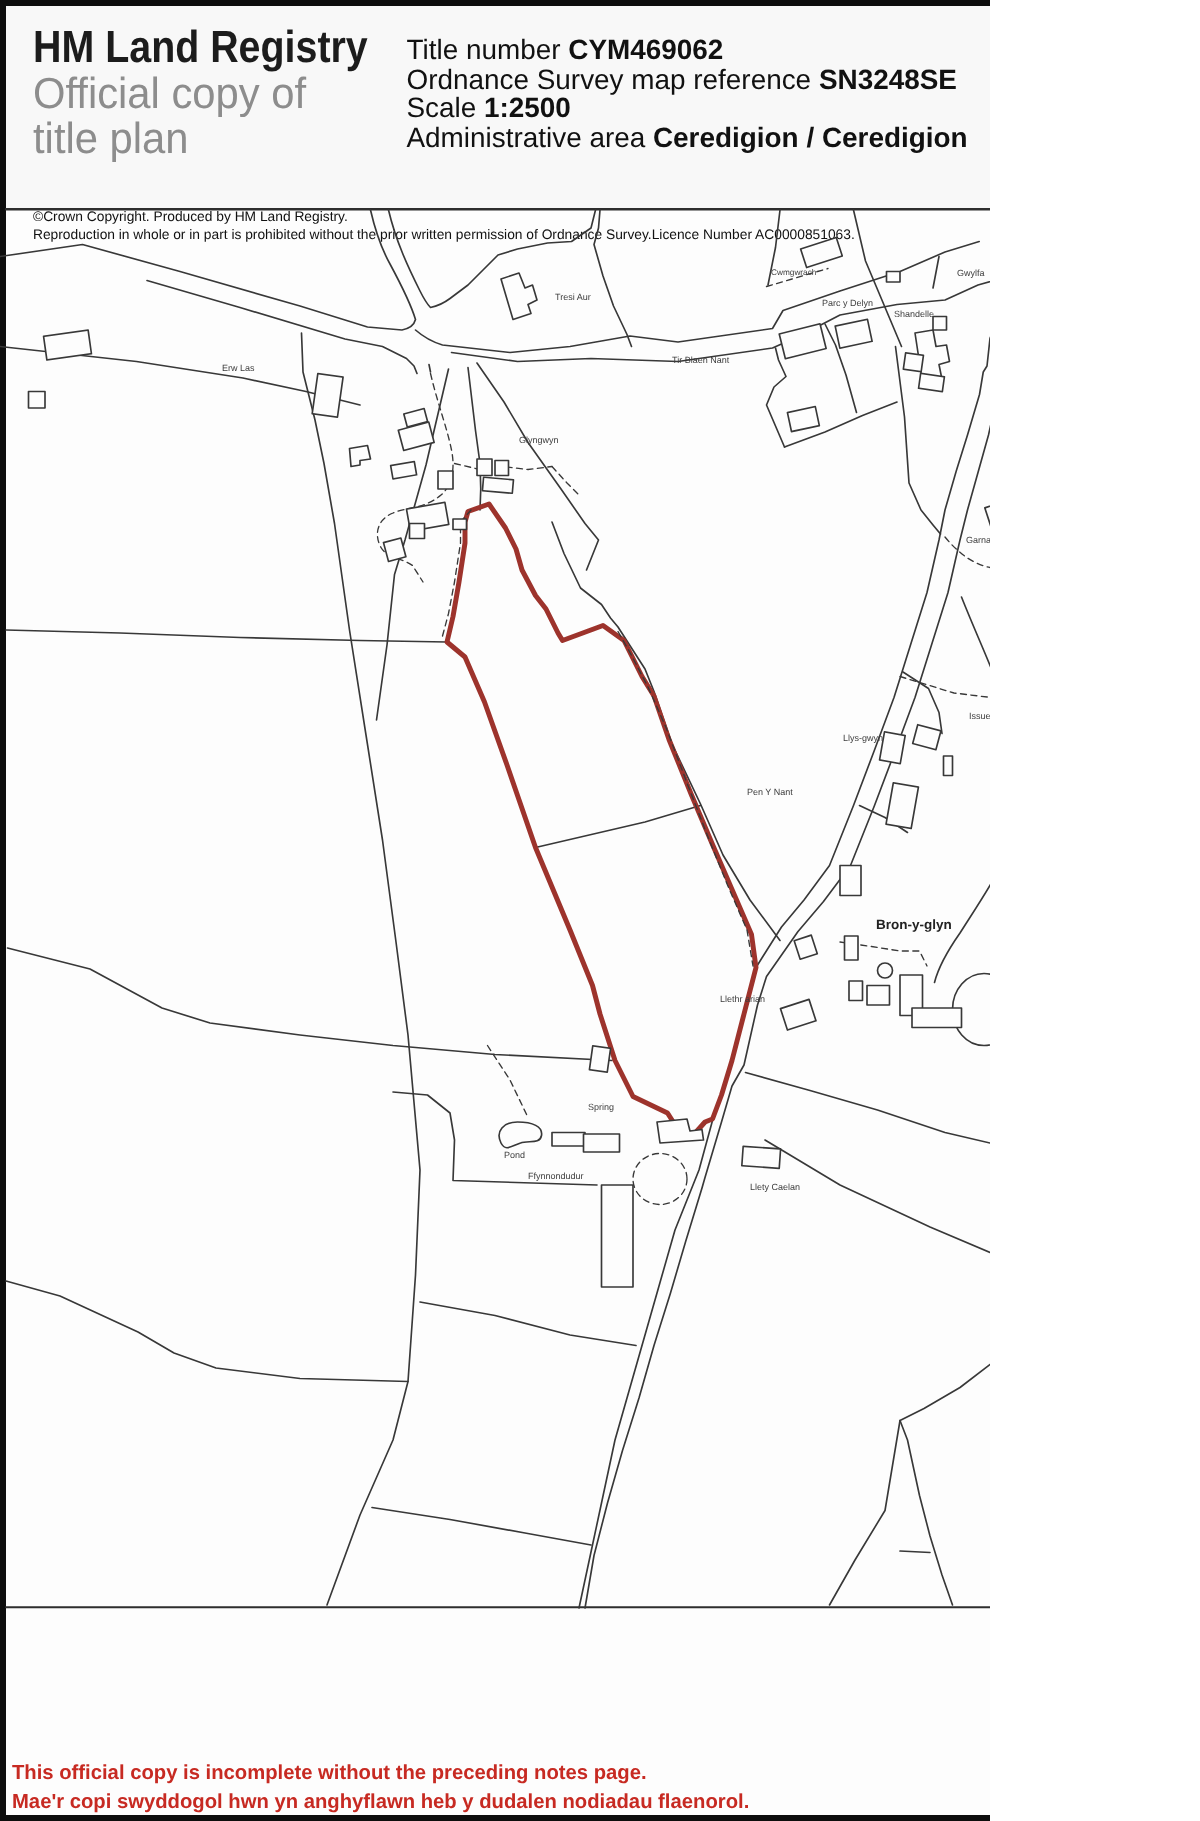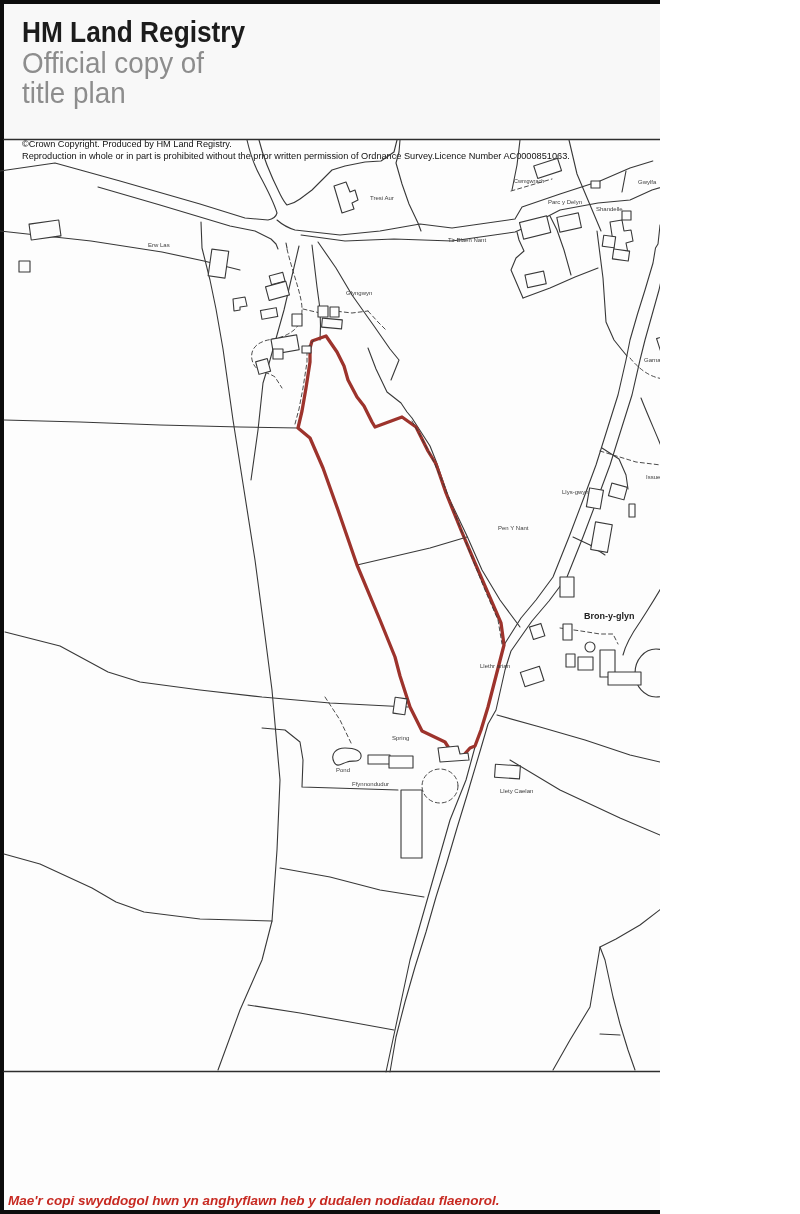--- a/index.html
+++ b/index.html
@@ -24,6 +24,7 @@
 
   <div class="h2">Official copy of<br>title plan</div>
 
+  <div class="tb">Title number <b>CYM469062</b><br>Ordnance Survey map reference <b>SN3248SE</b><br>Scale <b>1:2500</b><br>Administrative area <b>Ceredigion / Ceredigion</b></div>
 
   <svg id="map" width="800" height="1214" viewBox="0 0 800 1214" style="position:absolute;left:0;top:0;" fill="none" stroke-linecap="round" stroke-linejoin="round">
 

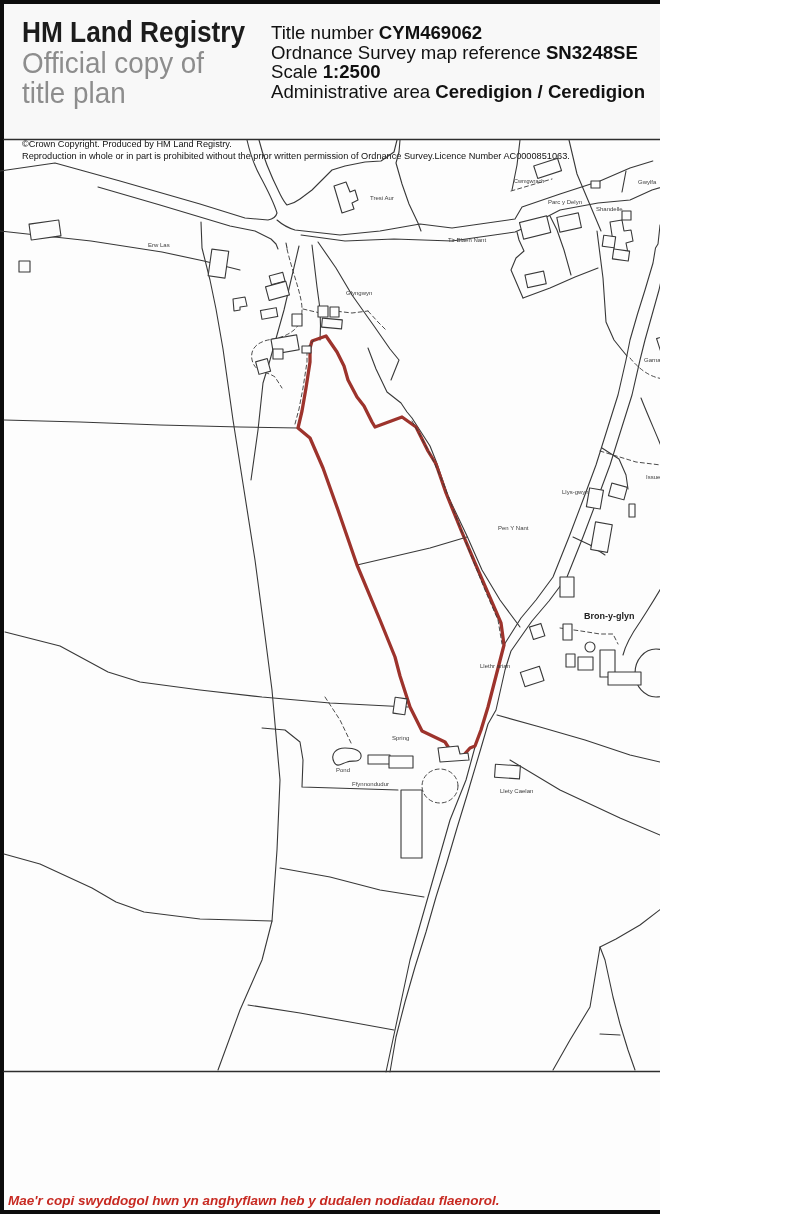--- a/index.html
+++ b/index.html
@@ -345,6 +345,7 @@
     </g>
   </svg>
 
+  <div class="red" style="top:1174px;">This official copy is incomplete without the preceding notes page.</div>
 
   <div class="red" style="top:1193px;font-style:italic;">Mae'r copi swyddogol hwn yn anghyflawn heb y dudalen nodiadau flaenorol.</div>
 </div>

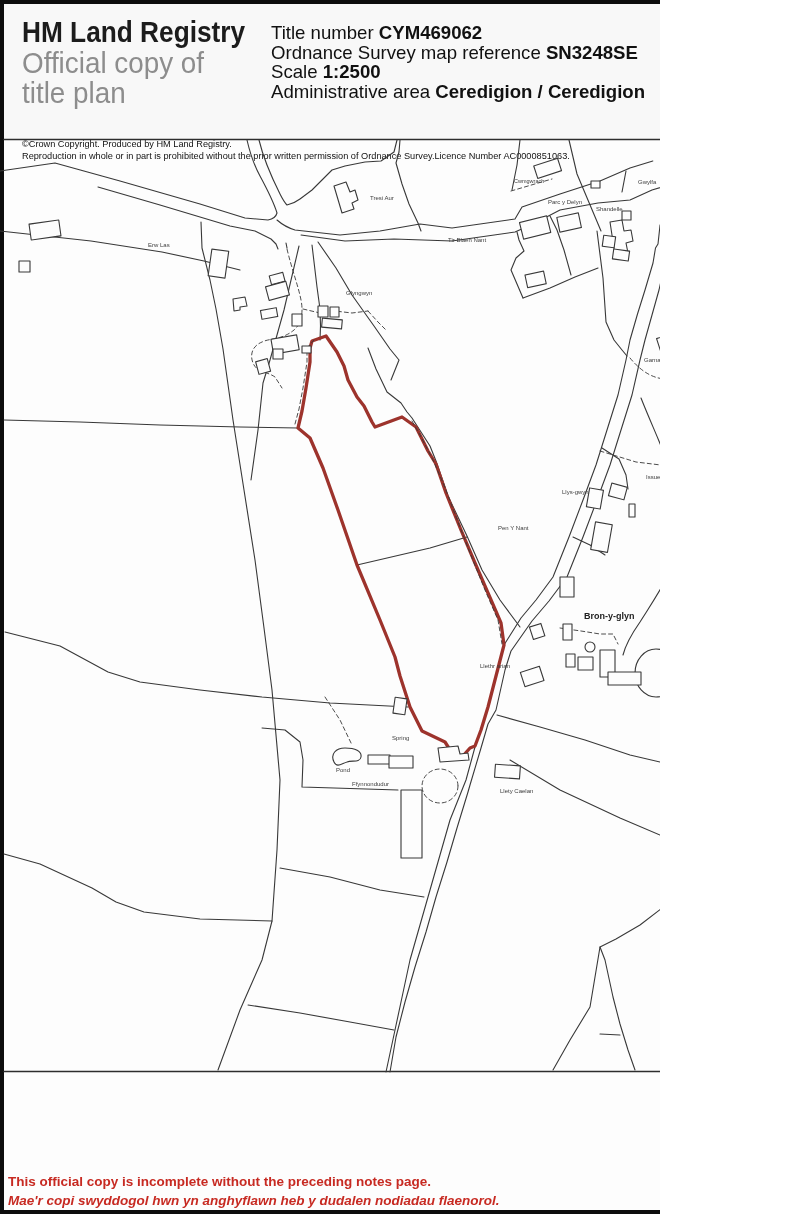--- a/index.html
+++ b/index.html
@@ -347,7 +347,7 @@
 
   <div class="red" style="top:1174px;">This official copy is incomplete without the preceding notes page.</div>
 
-  <div class="red" style="top:1193px;font-style:italic;">Mae'r copi swyddogol hwn yn anghyflawn heb y dudalen nodiadau flaenorol.</div>
+  <div class="red" style="top:1193px;">Mae'r copi swyddogol hwn yn anghyflawn heb y dudalen nodiadau flaenorol.</div>
 </div>
 
 </body></html>

